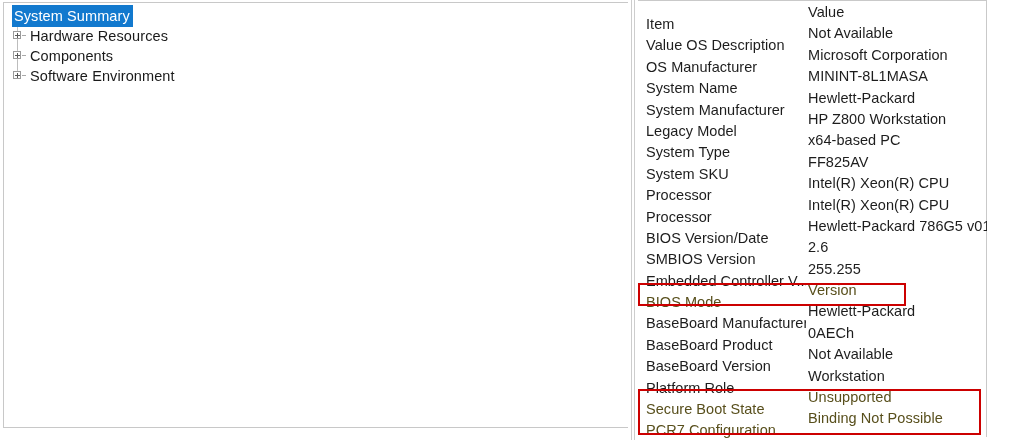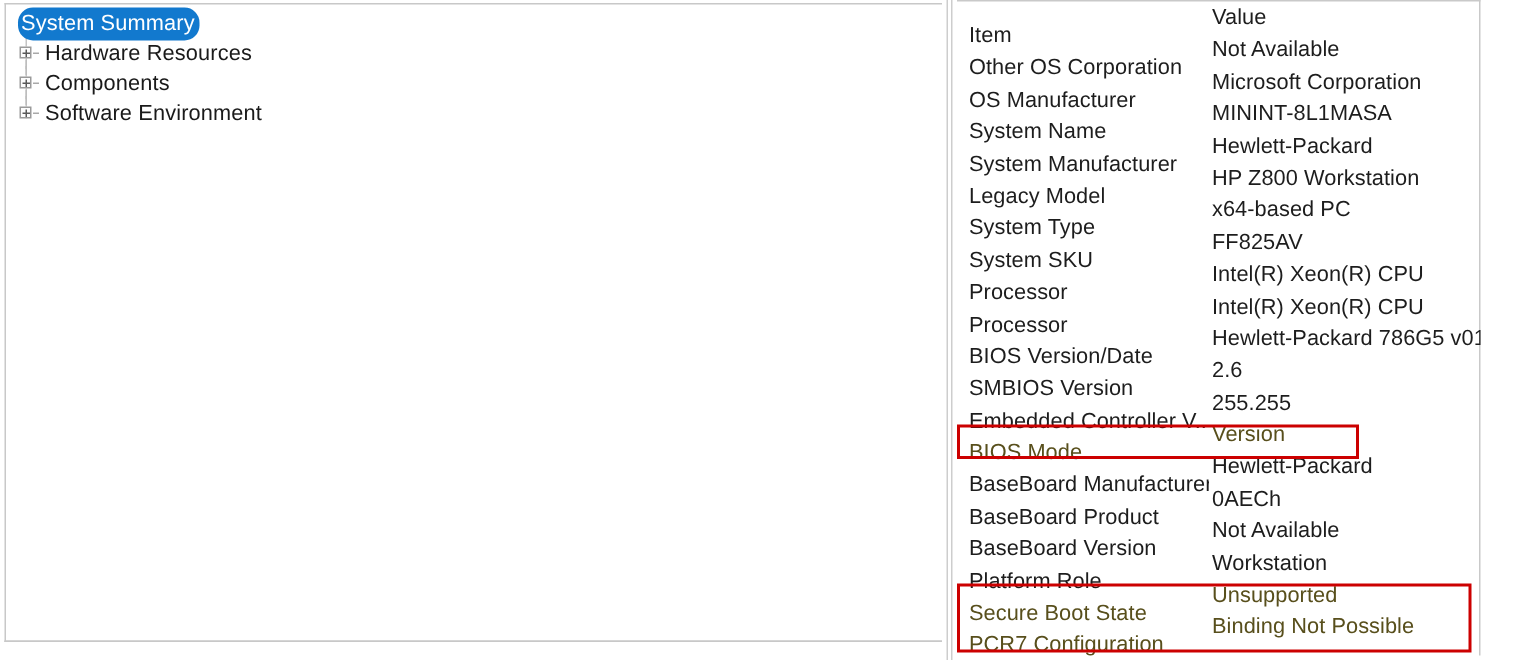--- a/index.html
+++ b/index.html
@@ -57,7 +57,6 @@
     padding: 1px 3px 1px 2px;
     vertical-align: middle;
     letter-spacing: 0.1px;
-    border-radius: 10px;
   }
   .tree-node.selected .node-label {
     background: #1279ce;

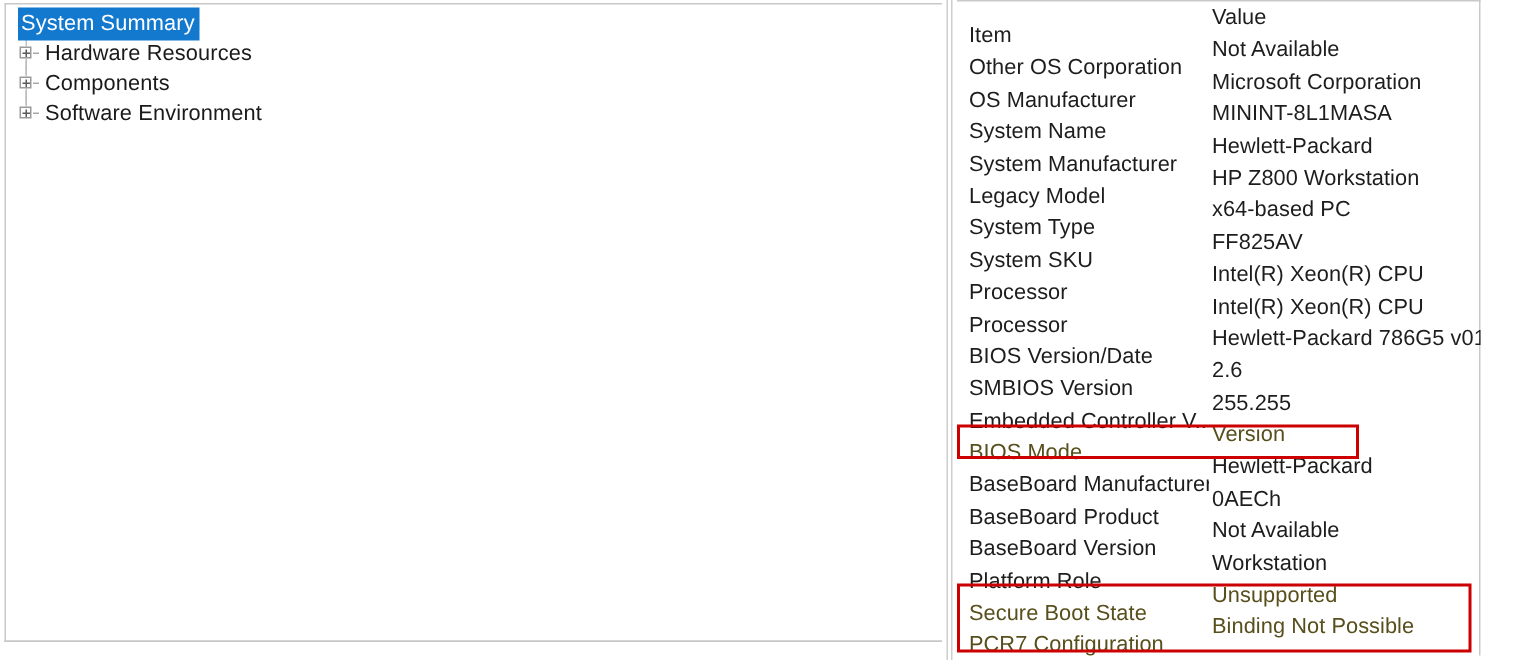--- a/index.html
+++ b/index.html
@@ -329,7 +329,7 @@
 
       <div id="details-rows">
           <div class="row">
-            <span class="cell-item">Other OS Corporation</span>
+            <span class="cell-item">Value OS Description</span>
             <span class="cell-value">Not Available</span>
           </div>
           <div class="row">

